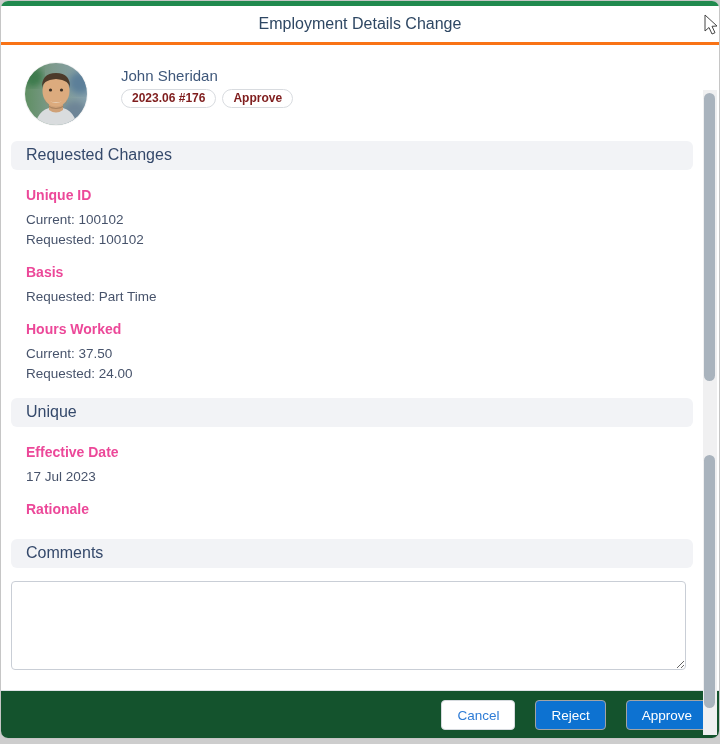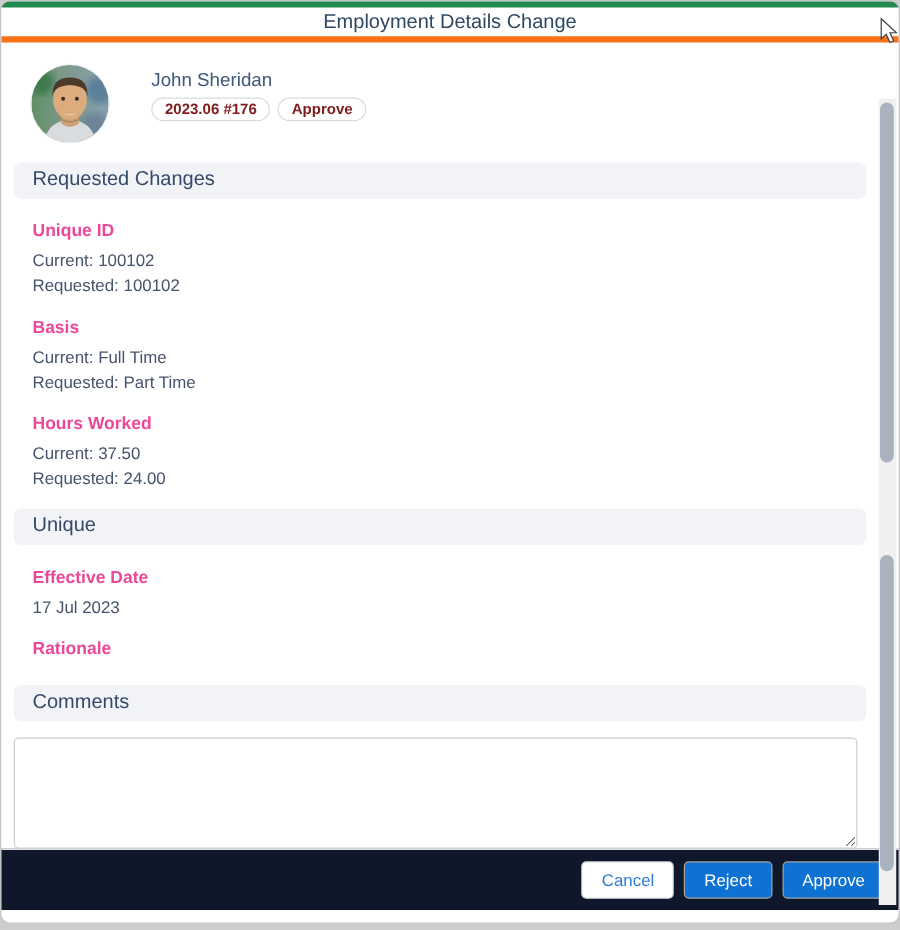--- a/index.html
+++ b/index.html
@@ -20,9 +20,9 @@
   .accent-bar { height: 5px; background: #218a4e; }
   .modal-header {
     position: relative;
-    height: 28px;
+    height: 39px;
     display: flex; align-items: center; justify-content: center;
-    border-bottom: 5px solid #f97316;
+    border-bottom: 3px solid #f97316;
   }
   .modal-title { font-size: 16px; color: #2e4763; }
   .cursor-icon { position: absolute; right: 0px; top: 8px; }

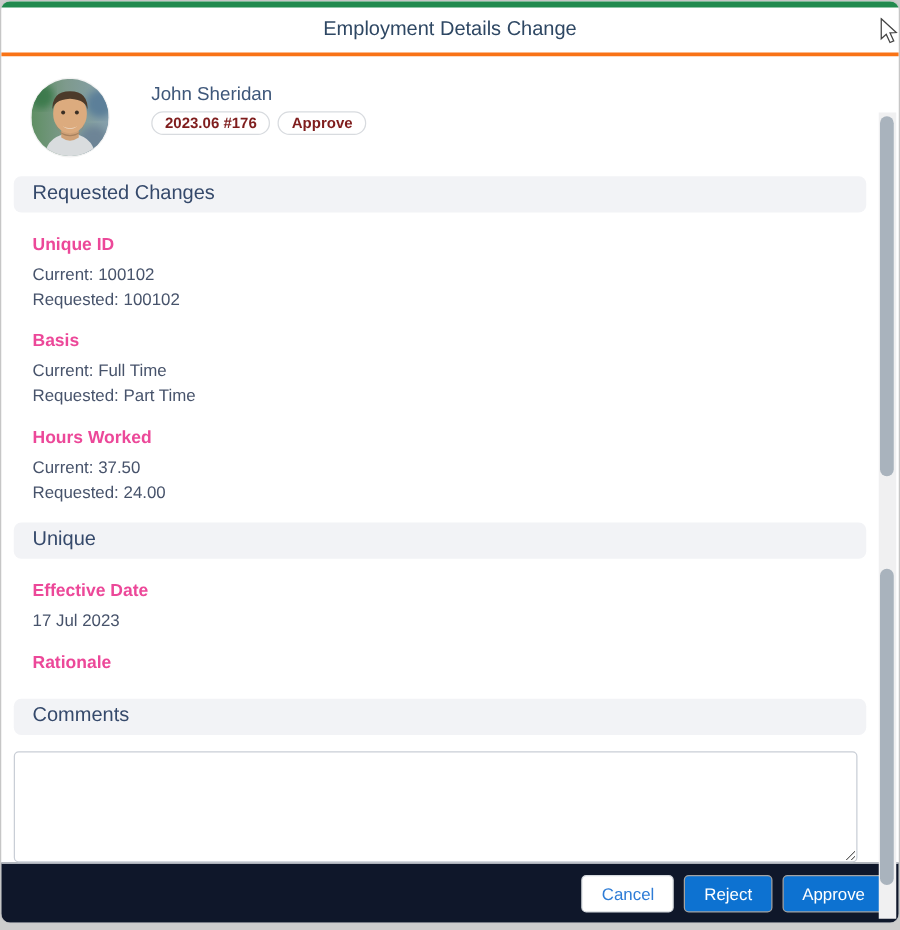--- a/index.html
+++ b/index.html
@@ -184,7 +184,6 @@
         </div>
         <div class="field-group">
           <div class="field-label">Basis</div>
-          <div class="field-line">Current: Full Time</div>
           <div class="field-line">Requested: Part Time</div>
         </div>
         <div class="field-group">

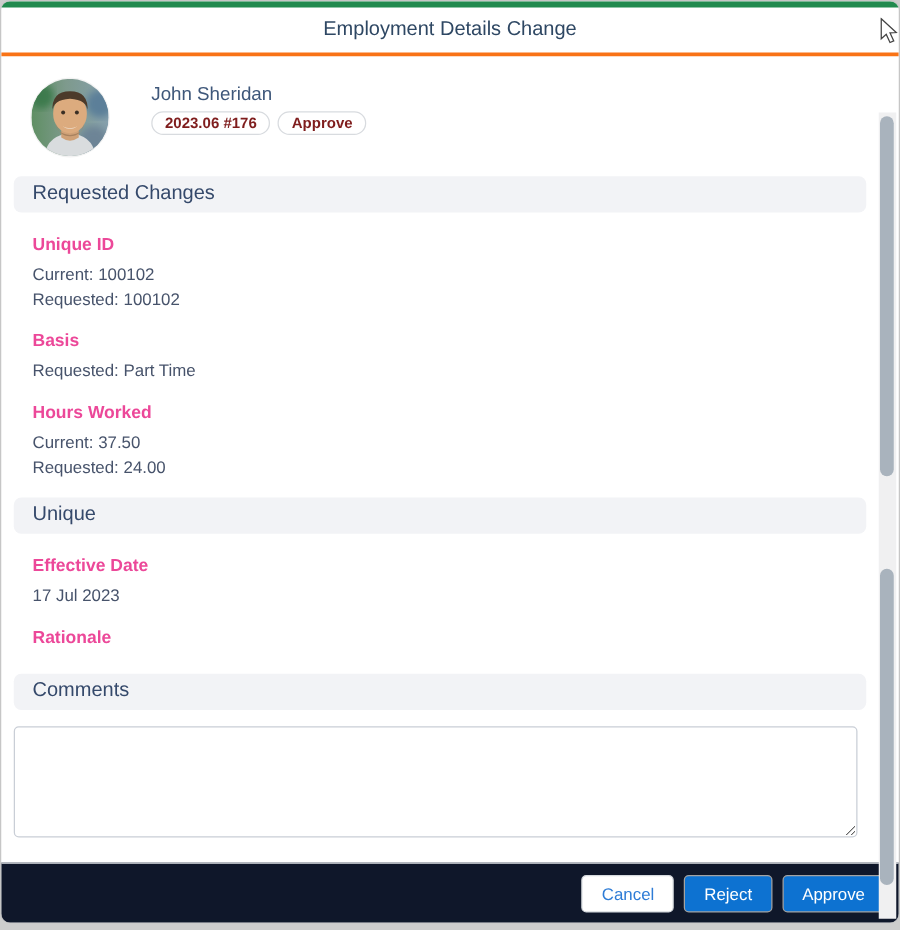--- a/index.html
+++ b/index.html
@@ -95,10 +95,10 @@
 
   .modal-footer {
     height: 49px;
-    background: #0f172a;
+    background: #14532d;
     border-top: 1px solid #e0e3e7;
     display: flex; align-items: center; justify-content: flex-end;
-    gap: 8px;
+    gap: 20px;
     padding-right: 11px;
   }
   .btn {

